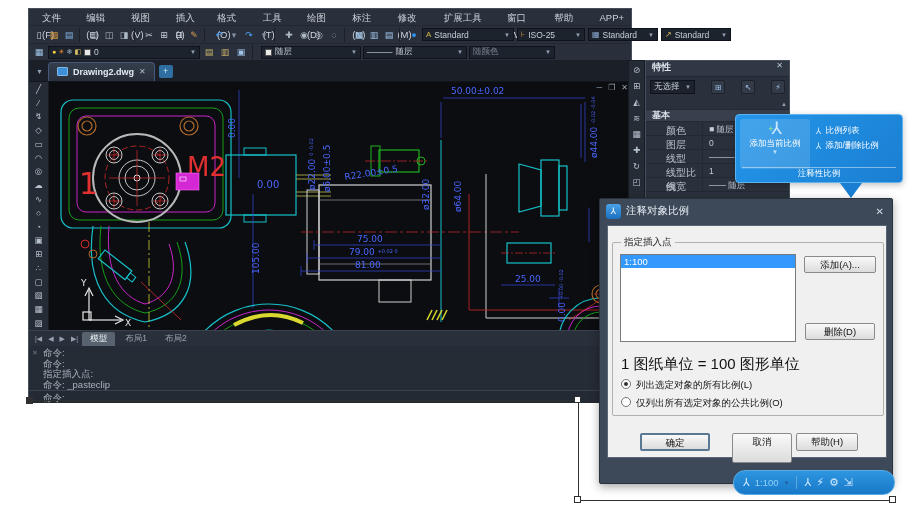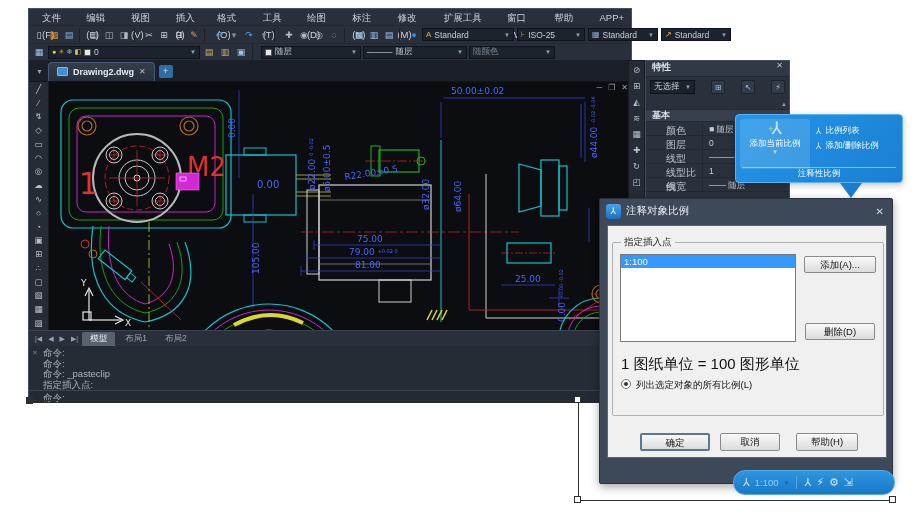--- a/index.html
+++ b/index.html
@@ -507,7 +507,7 @@
     <span class="cmd-close">✕</span>
     <span>
       
-    <div class="cline">命令:</div><div class="cline">命令:</div><div class="cline">命令: _pasteclip</div><div class="cline">指定插入点:</div></span>
+    <div class="cline">命令:</div><div class="cline">命令:</div><div class="cline">指定插入点:</div><div class="cline">命令: _pasteclip</div></span>
     <div class="cinput">命令:</div>
   </div>
 </div>

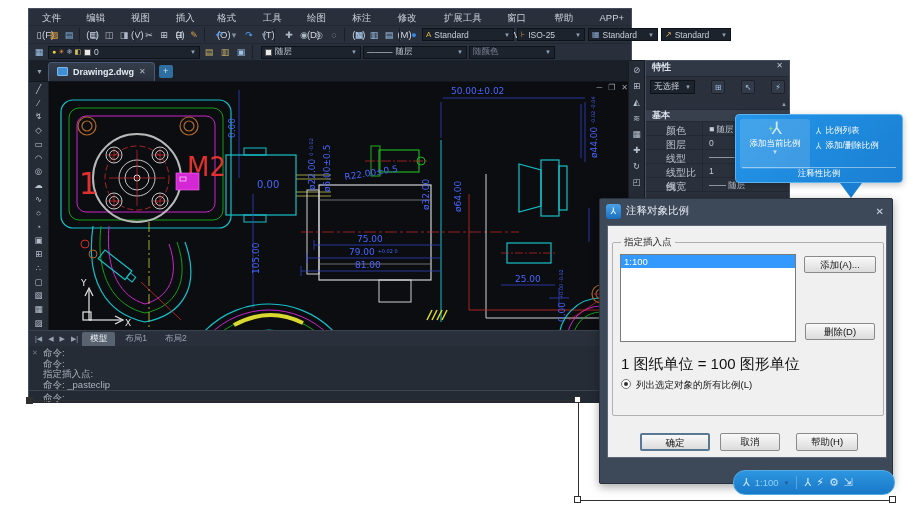--- a/index.html
+++ b/index.html
@@ -614,6 +614,10 @@
         <span class="rdot checked"></span>
         <span>列出选定对象的所有比例(L)</span>
       </div>
+      <div class="radio-row" style="top:154px;">
+        <span class="rdot"></span>
+        <span>仅列出所有选定对象的公共比例(O)</span>
+      </div>
     </div>
     <div id="d-ok" class="wbtn">确定</div>
     <div id="d-cancel" class="wbtn">取消</div>

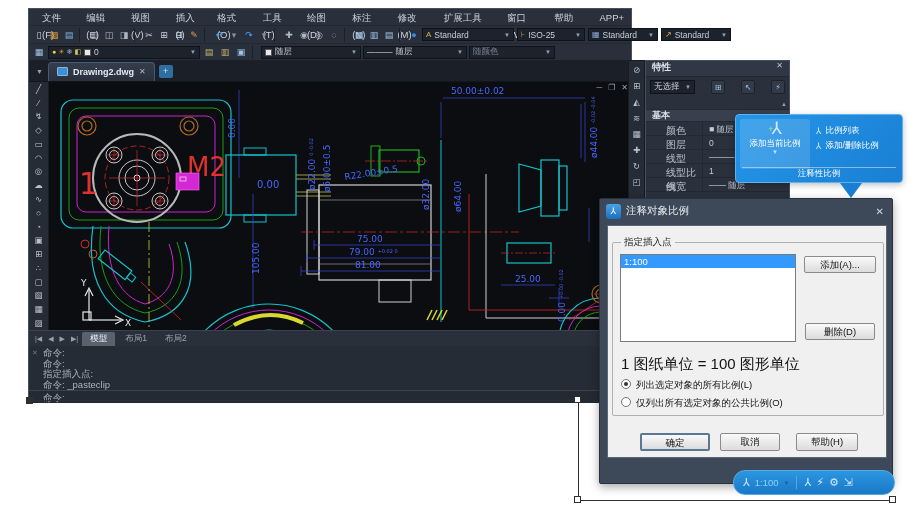--- a/index.html
+++ b/index.html
@@ -134,7 +134,7 @@
   .rdot.checked::after { content:""; position:absolute; left:2px; top:2px; width:4px; height:4px;
     border-radius:50%; background:#333; }
   #d-ok { left:32px; top:207px; width:70px; height:18px; line-height:16px; border:2px solid #5a7894; }
-  #d-cancel { left:112px; top:207px; width:60px; height:18px; line-height:16px; }
+  #d-cancel { left:124px; top:207px; width:60px; height:30px; line-height:16px; }
   #d-help { left:188px; top:207px; width:62px; height:18px; line-height:16px; }
 
   

